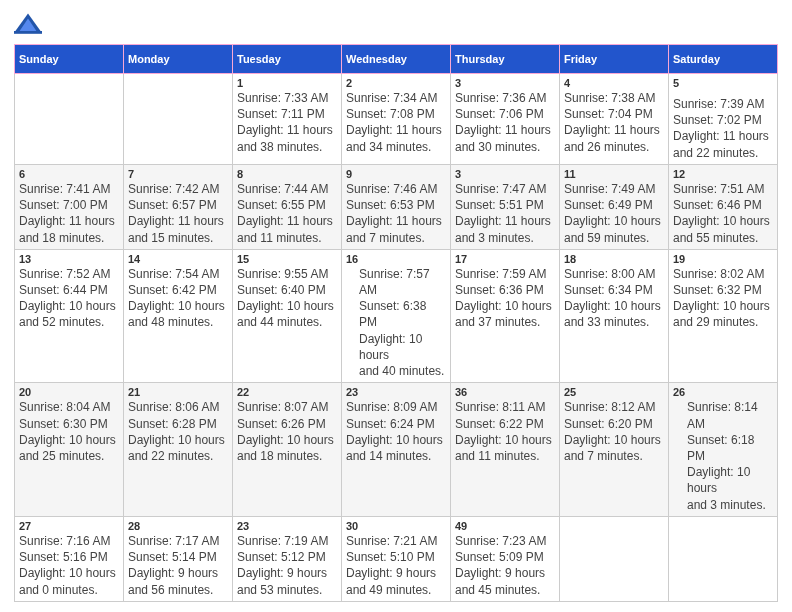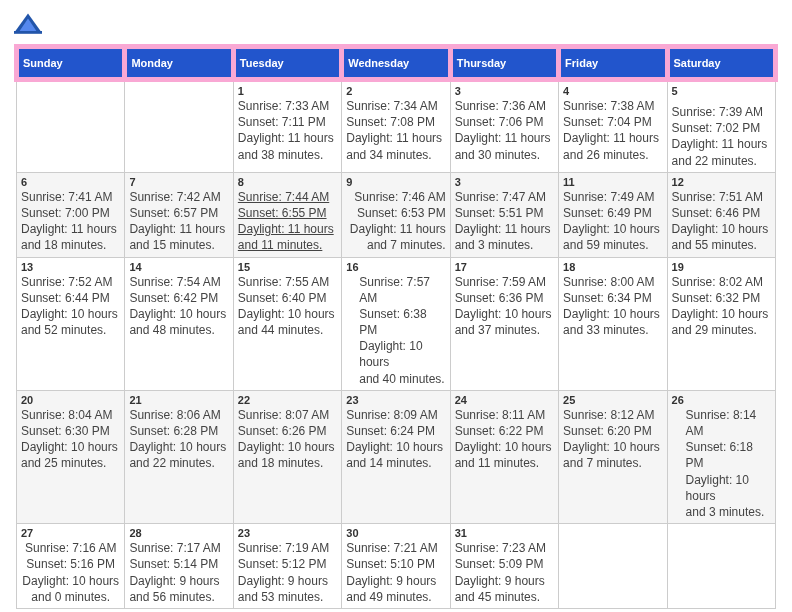--- a/index.html
+++ b/index.html
@@ -67,7 +67,7 @@
       font-weight: bold;
       padding: 8px 4px;
       text-align: left;
-      border: 5px solid #f9a8d4;
+      border: 1px solid #f9a8d4;
     }
     .calendar td {
       border: 1px solid #ccc;

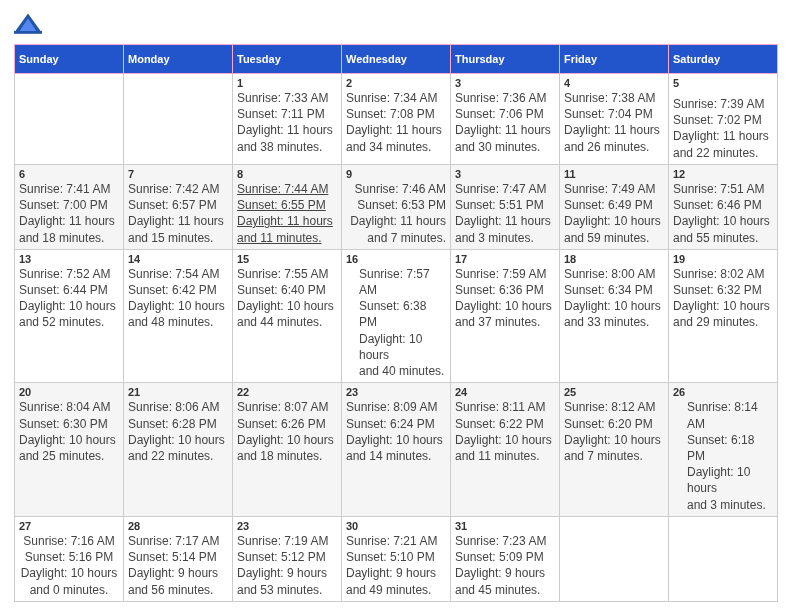--- a/index.html
+++ b/index.html
@@ -191,7 +191,7 @@
           </td>
           <td>
             <span class="day-number">8</span>
-            <div class="day-info" style="white-space: pre-line; text-decoration: underline;">Sunrise: 7:44 AM
+            <div class="day-info" style="white-space: pre-line;">Sunrise: 7:44 AM
 Sunset: 6:55 PM
 Daylight: 11 hours
 and 11 minutes.</div>

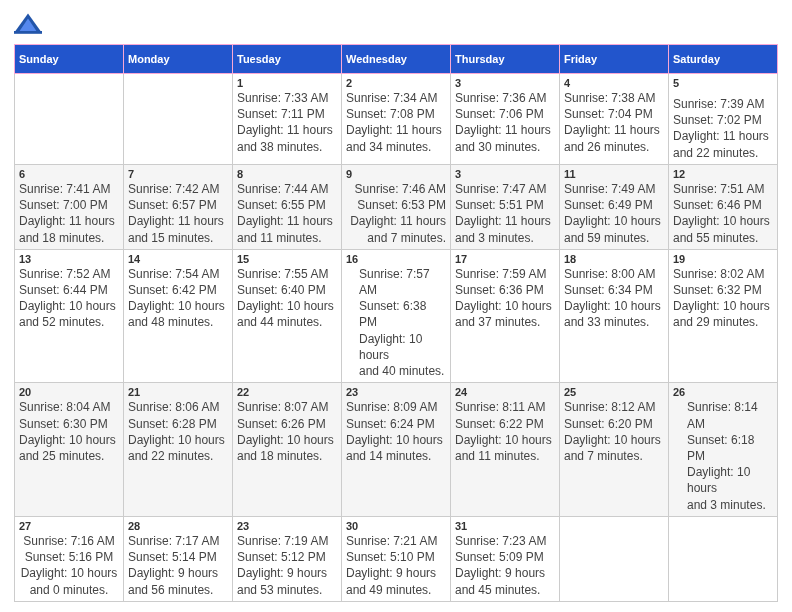--- a/index.html
+++ b/index.html
@@ -198,7 +198,7 @@
           </td>
           <td>
             <span class="day-number">9</span>
-            <div class="day-info" style="white-space: pre-line; text-align: right;">Sunrise: 7:46 AM
+            <div class="day-info" style="white-space: pre-line;">Sunrise: 7:46 AM
 Sunset: 6:53 PM
 Daylight: 11 hours
 and 7 minutes.</div>

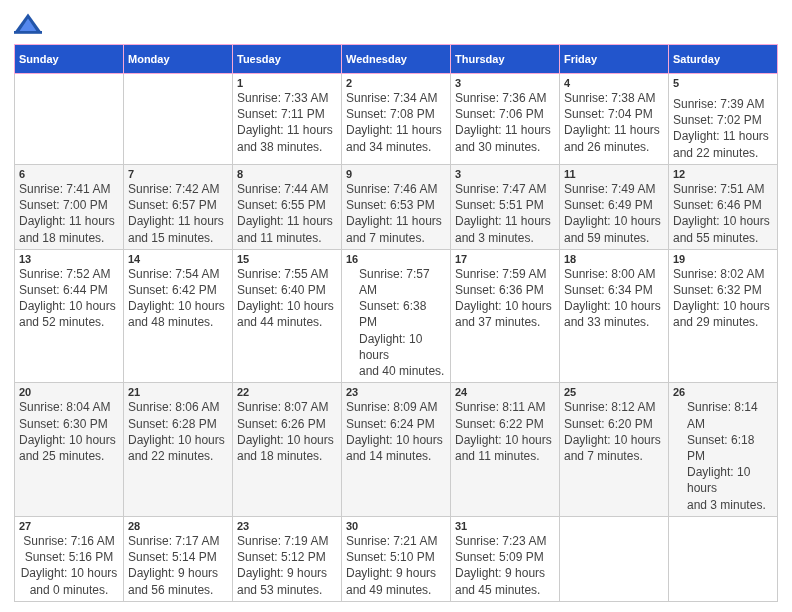--- a/index.html
+++ b/index.html
@@ -242,7 +242,7 @@
           </td>
           <td>
             <span class="day-number">15</span>
-            <div class="day-info" style="white-space: pre-line;">Sunrise: 7:55 AM
+            <div class="day-info" style="white-space: pre-line;">Sunrise: 9:55 AM
 Sunset: 6:40 PM
 Daylight: 10 hours
 and 44 minutes.</div>

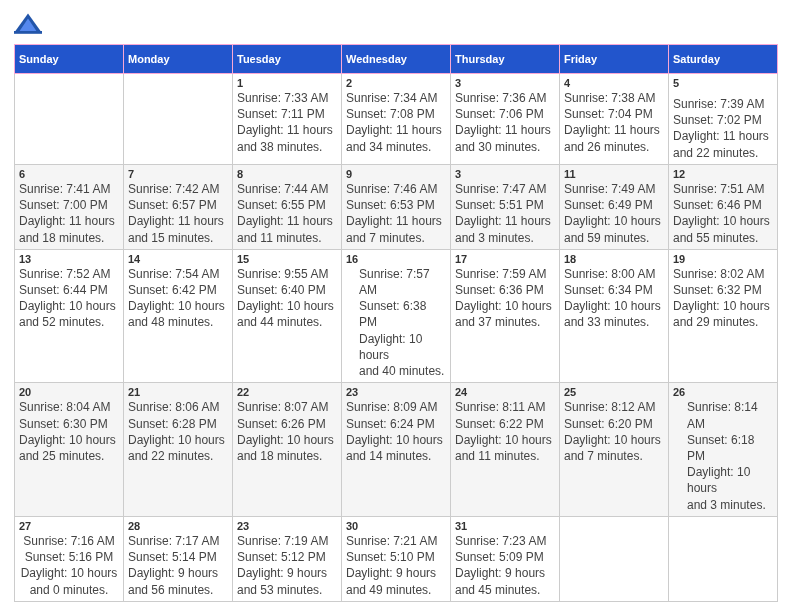--- a/index.html
+++ b/index.html
@@ -306,7 +306,7 @@
 and 14 minutes.</div>
           </td>
           <td>
-            <span class="day-number">24</span>
+            <span class="day-number">36</span>
             <div class="day-info" style="white-space: pre-line;">Sunrise: 8:11 AM
 Sunset: 6:22 PM
 Daylight: 10 hours

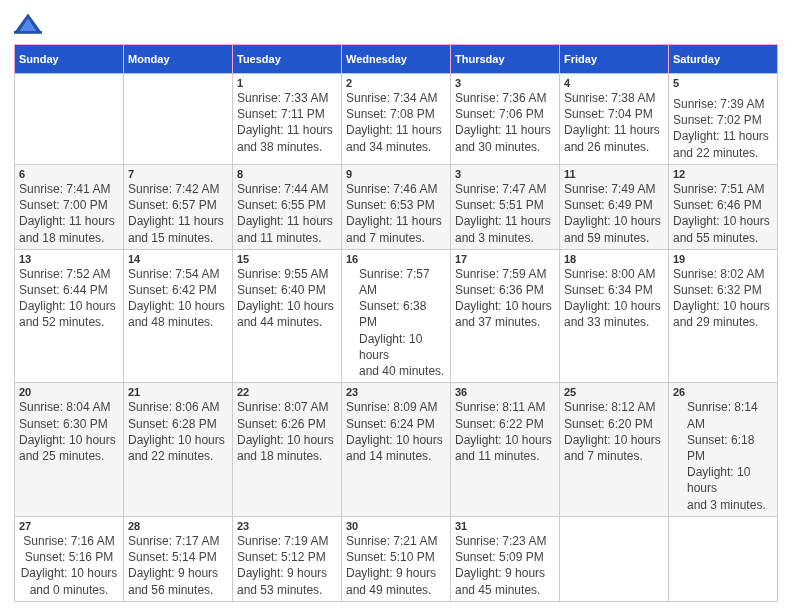--- a/index.html
+++ b/index.html
@@ -357,7 +357,7 @@
 and 49 minutes.</div>
           </td>
           <td>
-            <span class="day-number">31</span>
+            <span class="day-number">49</span>
             <div class="day-info" style="white-space: pre-line;">Sunrise: 7:23 AM
 Sunset: 5:09 PM
 Daylight: 9 hours

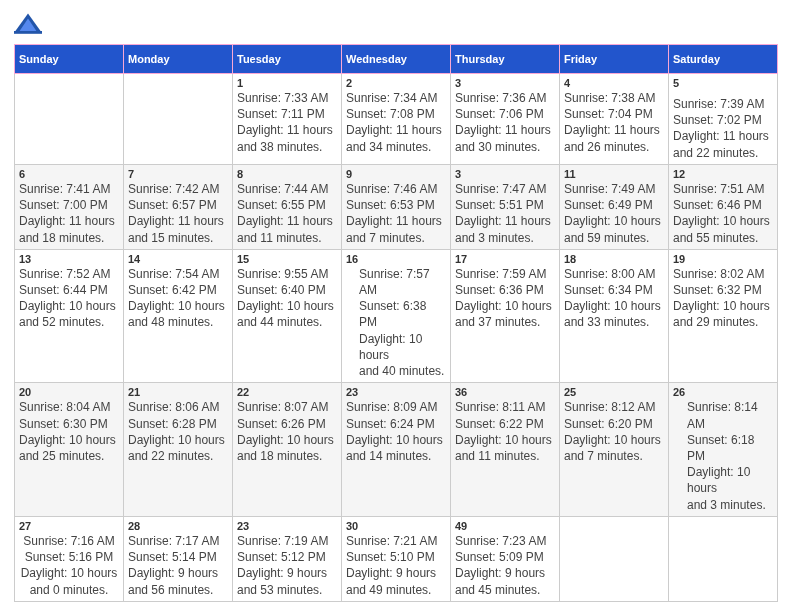--- a/index.html
+++ b/index.html
@@ -330,7 +330,7 @@
         <tr>
           <td>
             <span class="day-number">27</span>
-            <div class="day-info" style="white-space: pre-line; text-align: center;">Sunrise: 7:16 AM
+            <div class="day-info" style="white-space: pre-line;">Sunrise: 7:16 AM
 Sunset: 5:16 PM
 Daylight: 10 hours
 and 0 minutes.</div>

